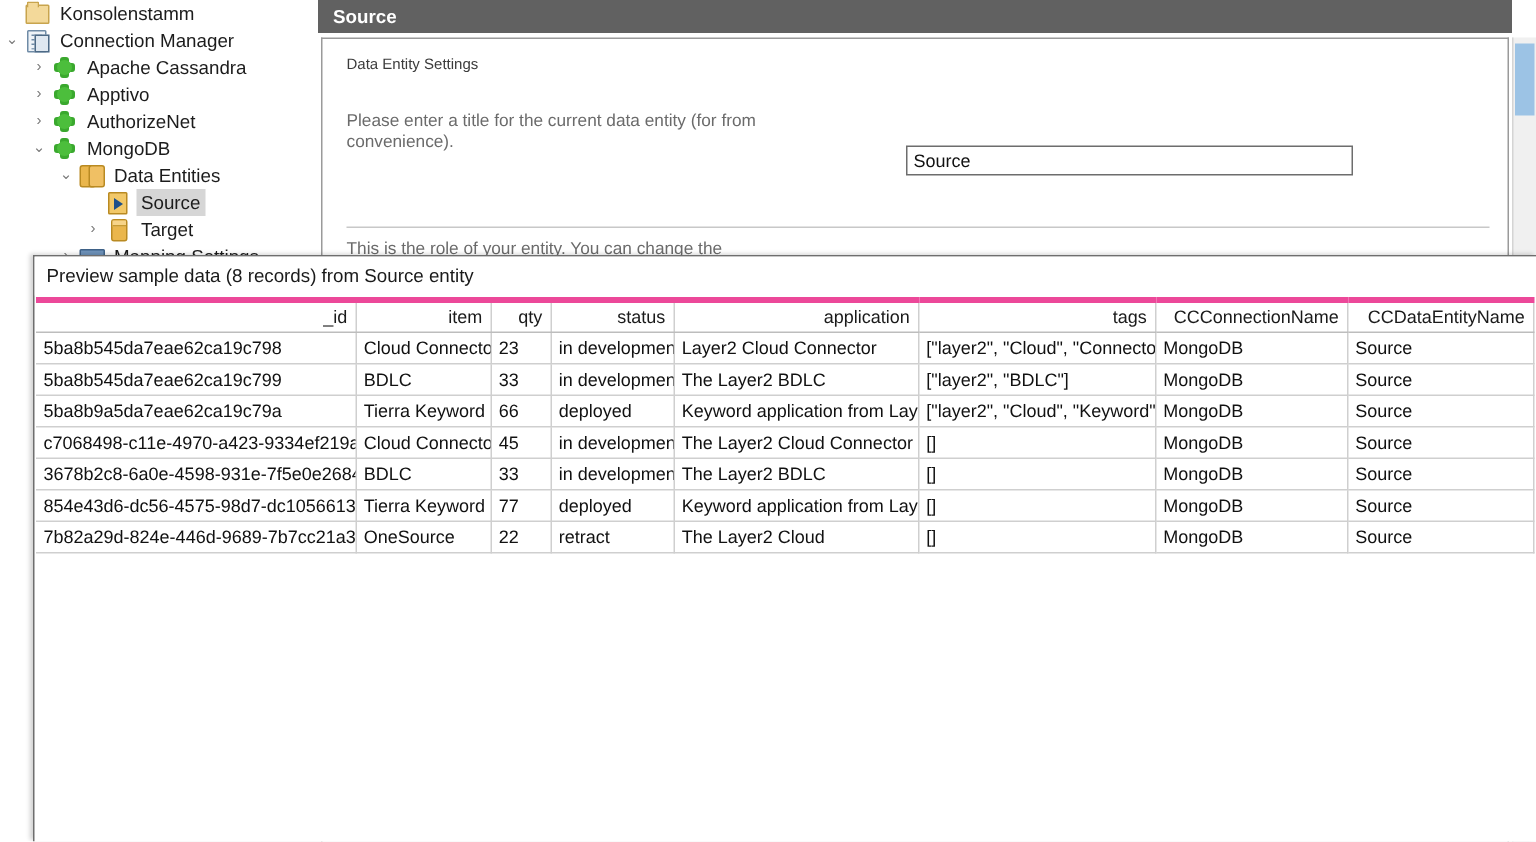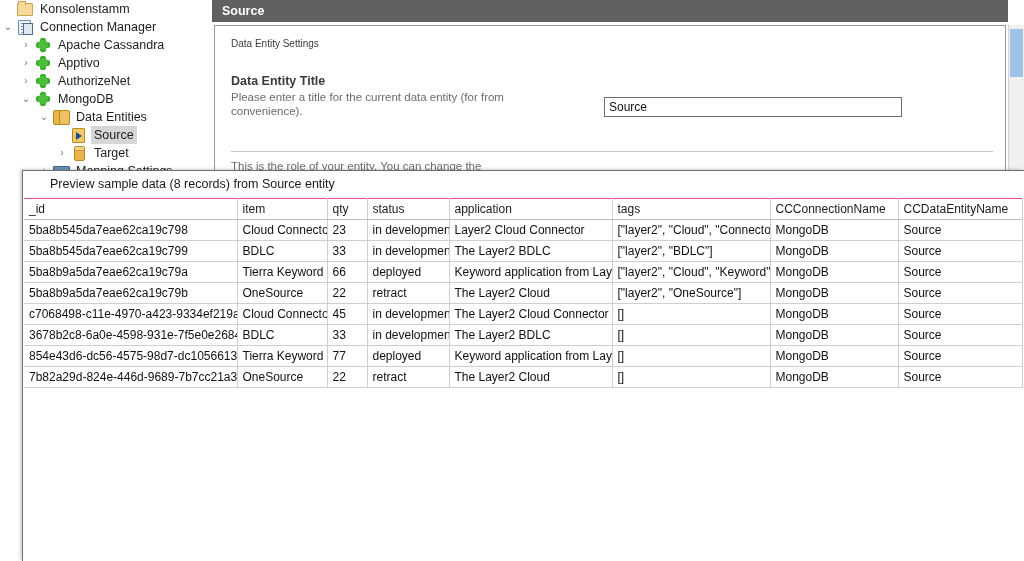--- a/index.html
+++ b/index.html
@@ -438,7 +438,6 @@
       <div id="settings-heading">Data Entity Settings</div>
 
       <div class="setting-group" style="top:48px;">
-        <div class="setting-label">Data Entity Title</div>
         <div class="setting-desc">Please enter a title for the current data entity (for from convenience).</div>
       </div>
 

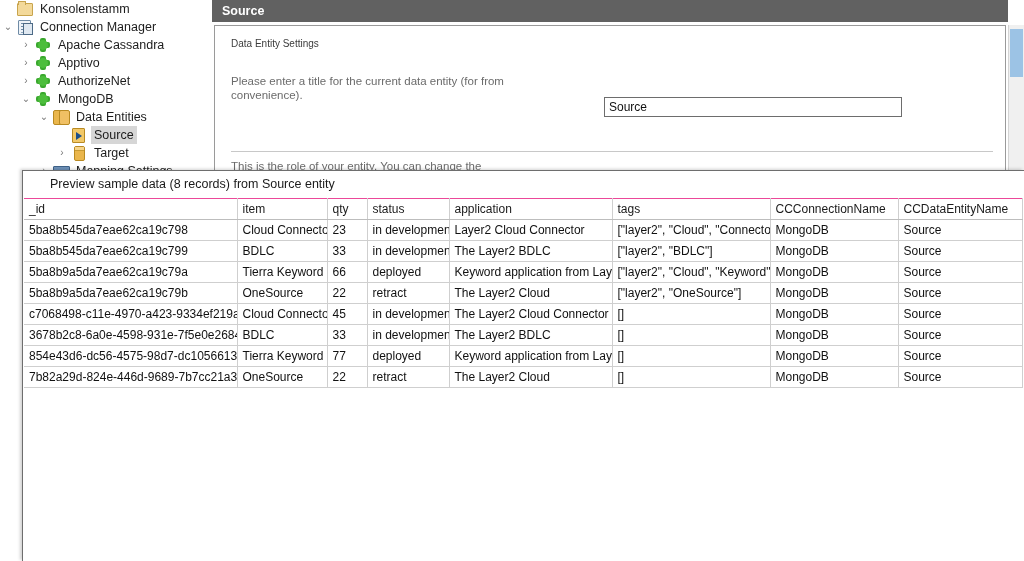--- a/index.html
+++ b/index.html
@@ -280,7 +280,7 @@
   #preview-header {
     height: 26px;
     line-height: 26px;
-    padding-left: 27px;
+    padding-left: 8px;
     font-size: 12.5px;
     color: #1a1a1a;
     background: #ffffff;

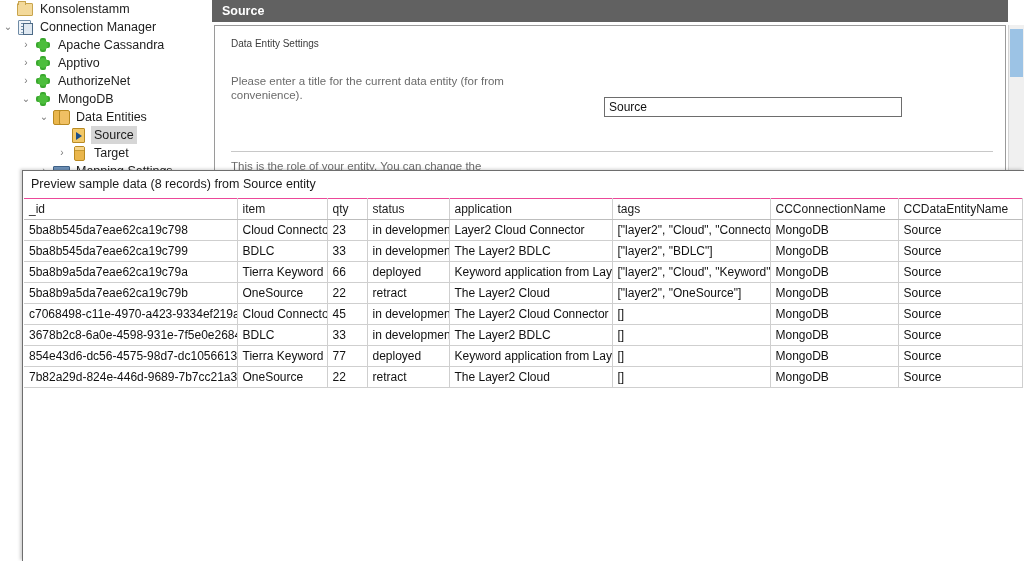--- a/index.html
+++ b/index.html
@@ -308,9 +308,10 @@
     background: #ffffff;
   }
   #preview-grid th {
-    border-top: 1px solid #ec4899;
+    border-top: 4px solid #ec4899;
     border-bottom: 1px solid #bdbdbd;
     color: #1a1a1a;
+    text-align: right;
   }
   #preview-grid tr td:first-child,
   #preview-grid tr th:first-child { border-left: none; }

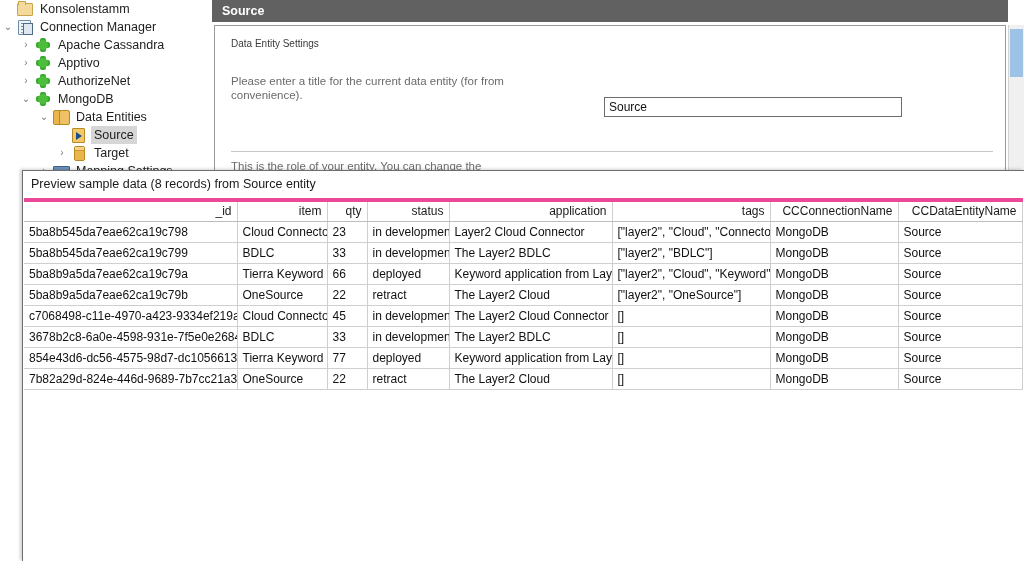--- a/index.html
+++ b/index.html
@@ -516,16 +516,6 @@
             <td>Source</td>
           </tr>
           <tr>
-            <td>5ba8b9a5da7eae62ca19c79b</td>
-            <td>OneSource</td>
-            <td>22</td>
-            <td>retract</td>
-            <td>The Layer2 Cloud</td>
-            <td>["layer2", "OneSource"]</td>
-            <td>MongoDB</td>
-            <td>Source</td>
-          </tr>
-          <tr>
             <td>c7068498-c11e-4970-a423-9334ef219a86</td>
             <td>Cloud Connector</td>
             <td>45</td>

